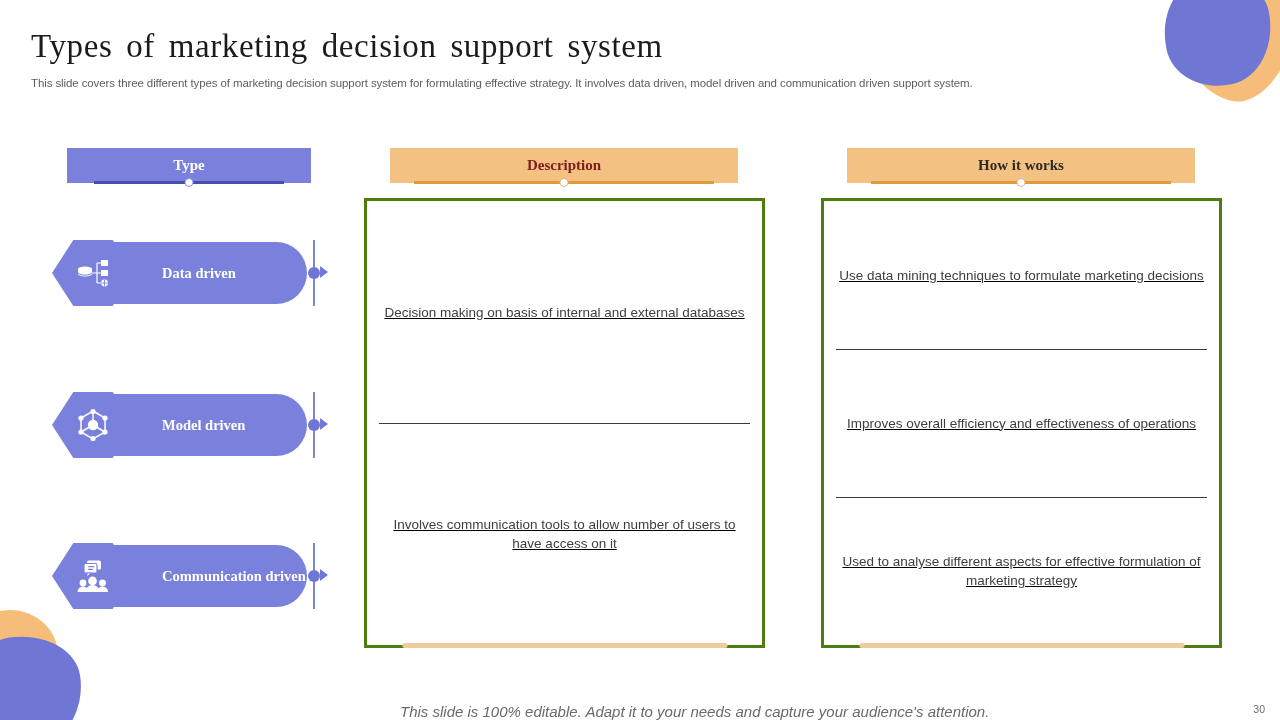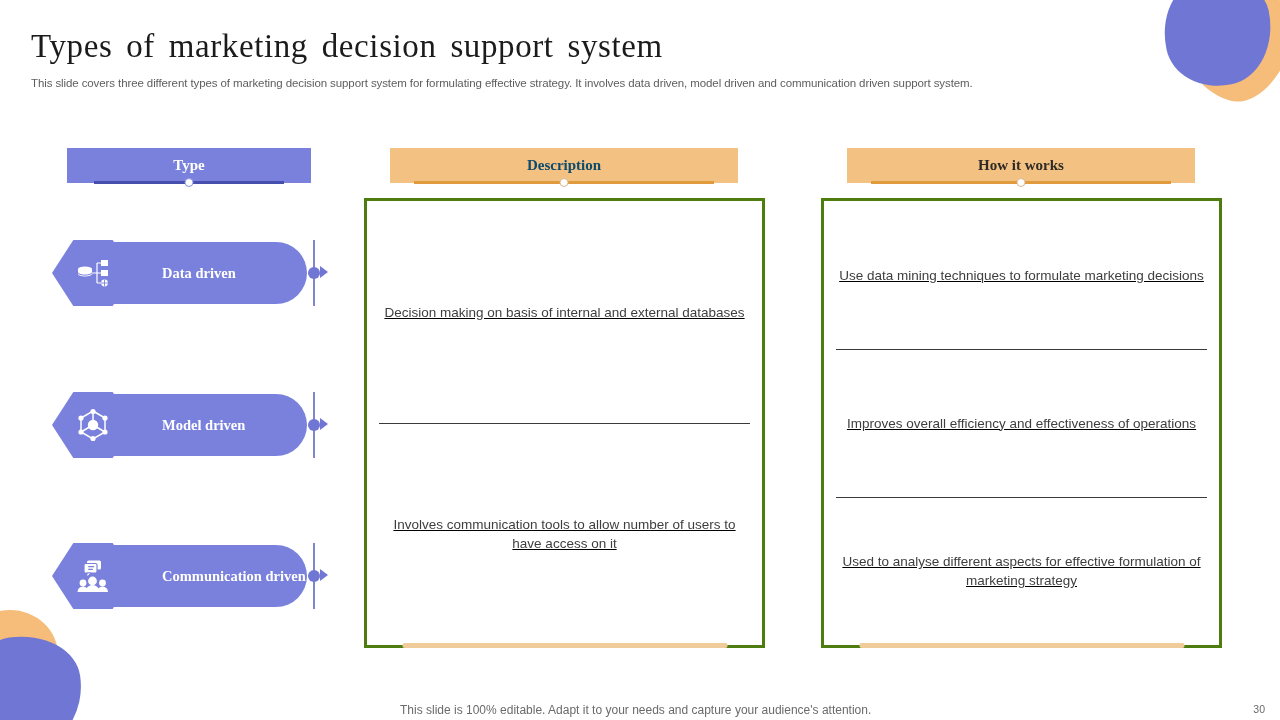--- a/index.html
+++ b/index.html
@@ -86,7 +86,7 @@
   .head-type .dot { border:1.6px solid #8d93e0; }
 
   .head-desc { left:390px; top:148px; width:348px; }
-  .head-desc .band { background:#f3c182; color:#0c4a6e; }
+  .head-desc .band { background:#f3c182; color:#7f1d1d; }
   .head-desc .underline { width:300px; background:#e09b3e; }
   .head-desc .dot { border:1.6px solid #dcb890; }
 

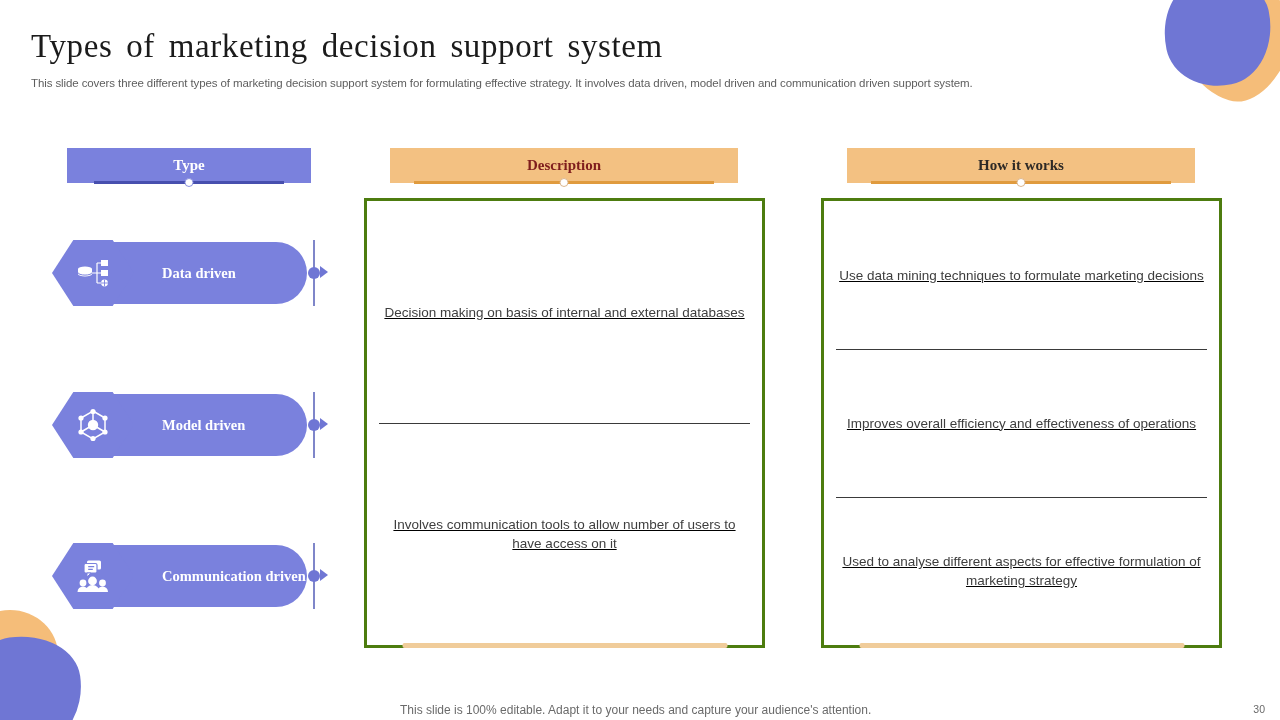--- a/index.html
+++ b/index.html
@@ -173,8 +173,9 @@
   
   .footer-note{
     position:absolute; left:400px; top:703px;
-    font-size:12px; color:#6a6a6a;
+    font-size:15px; color:#6a6a6a;
     white-space:nowrap;
+    font-style:italic;
   }
   .page-num{
     position:absolute; right:15px; top:703px;

